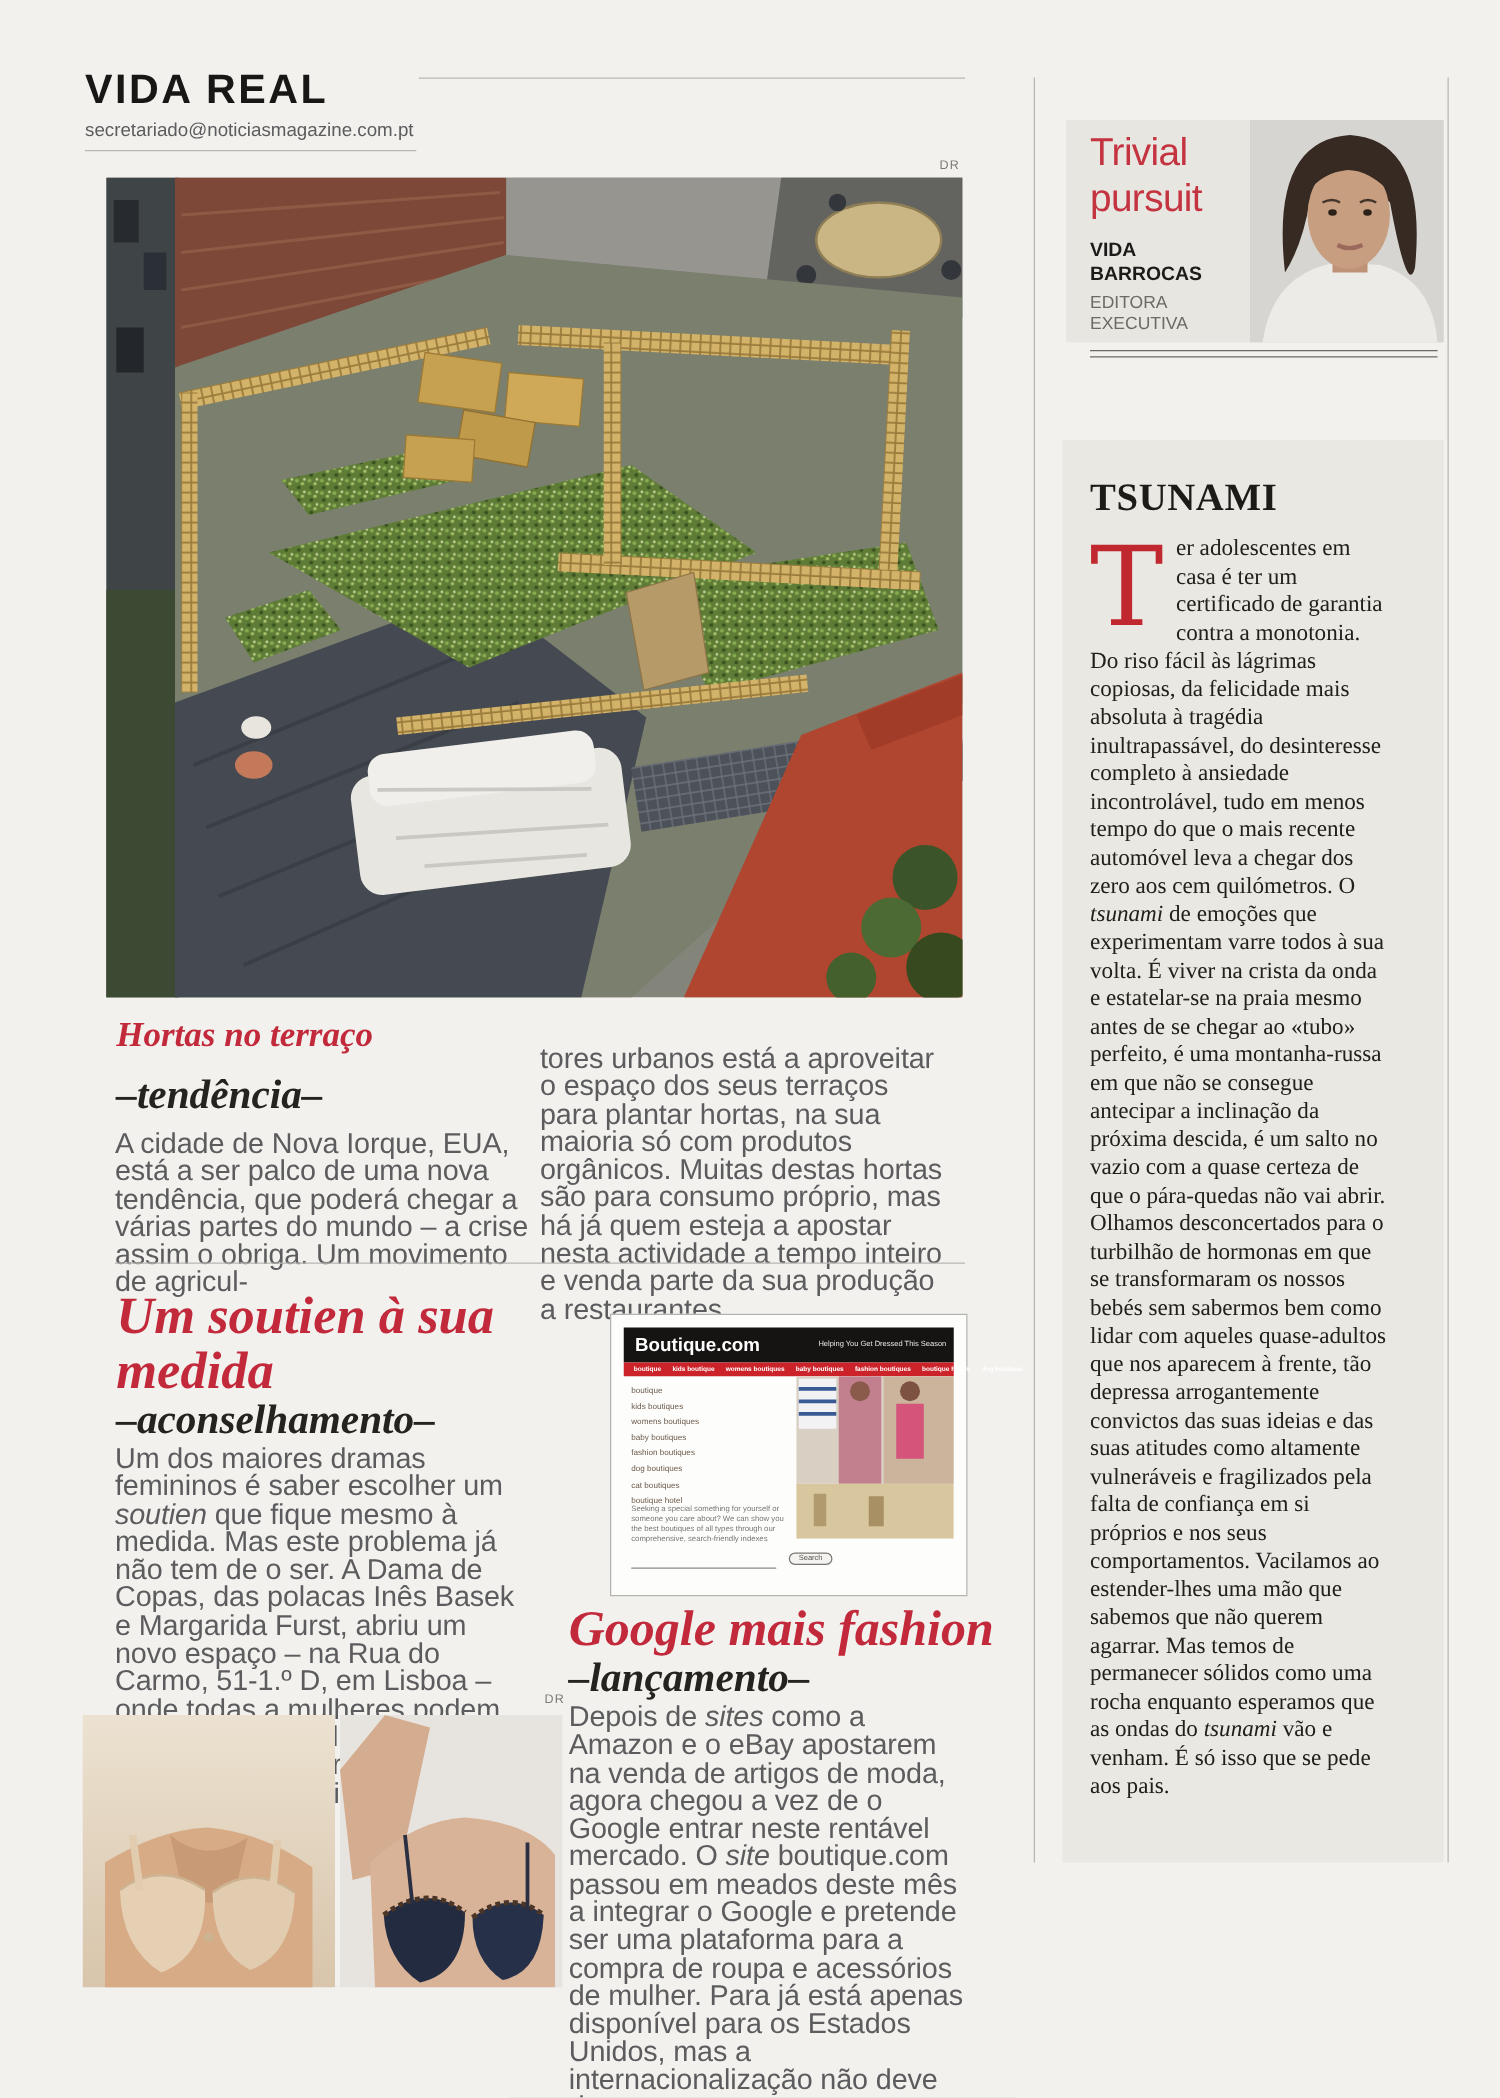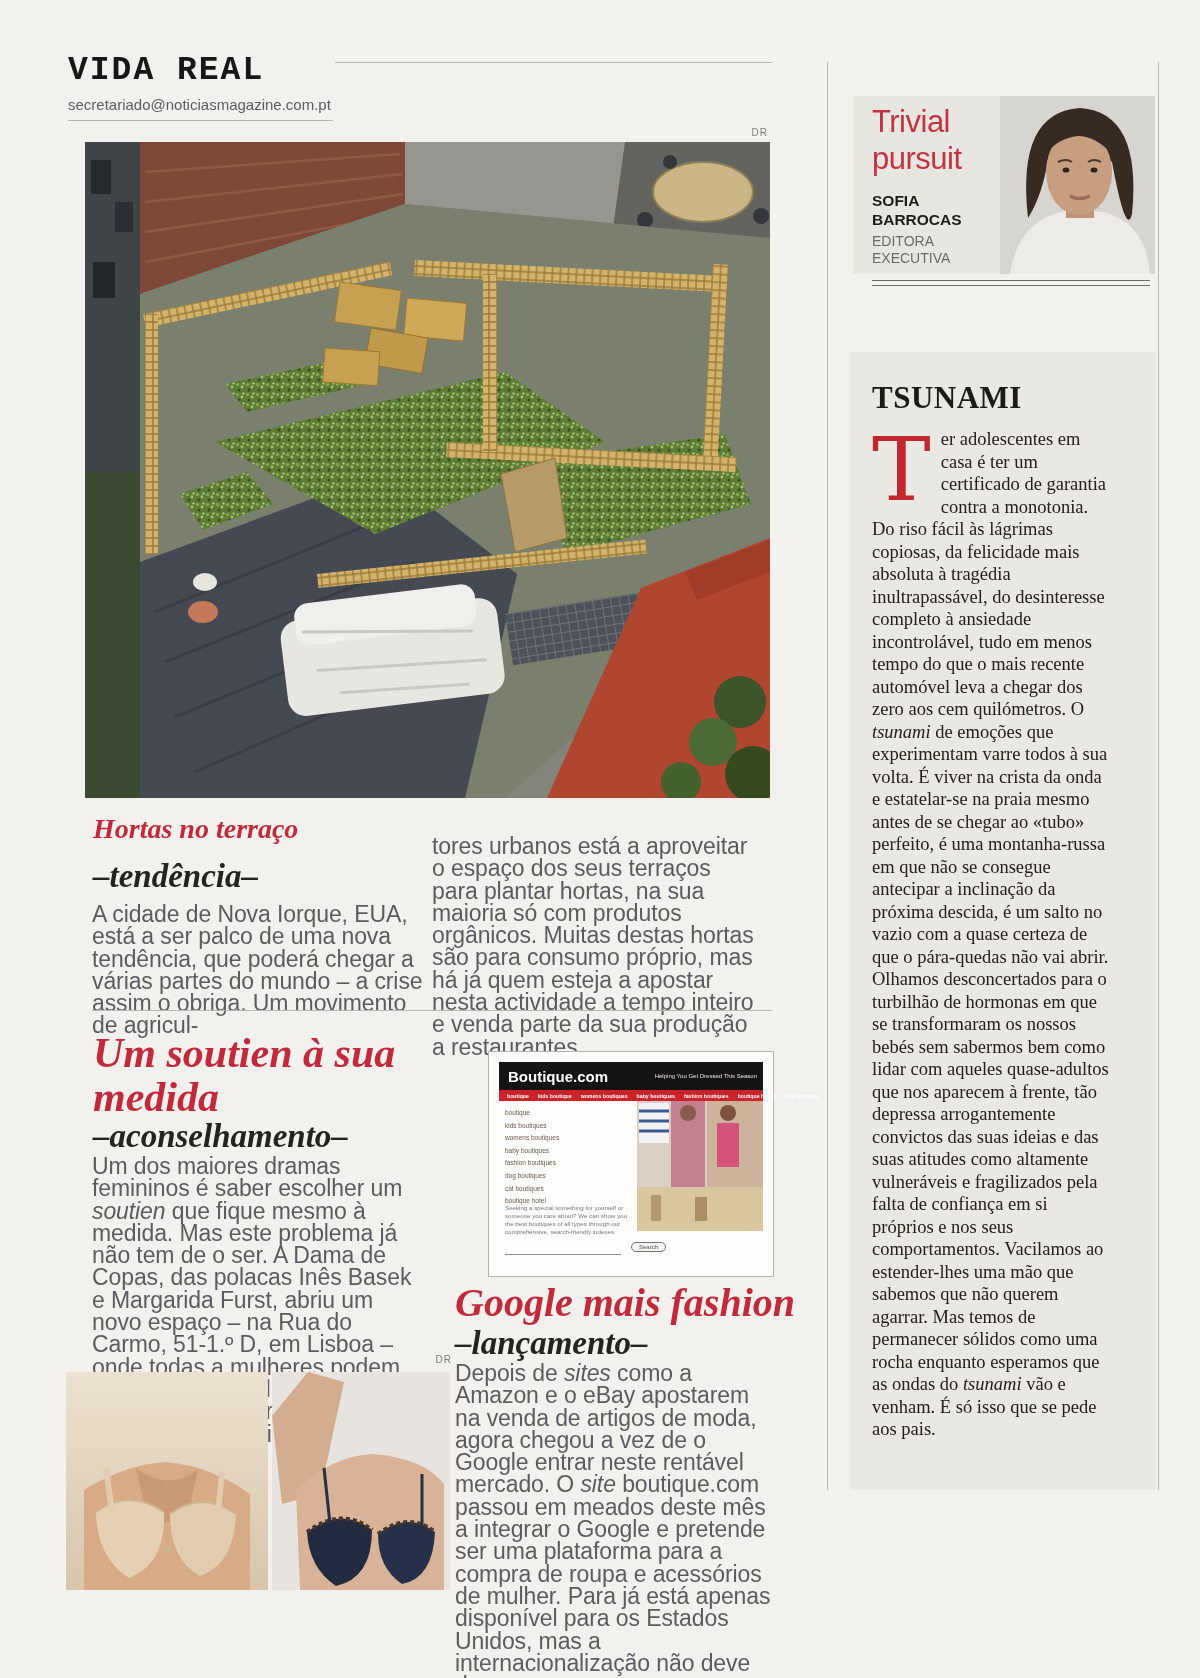--- a/index.html
+++ b/index.html
@@ -8,7 +8,7 @@
   .abs{position:absolute;}
   .rule{position:absolute;background:#b9b7b2;}
   
-  .section-label{font-family:Liberation Mono, monospace;font-weight:bold;
+  .section-label{font-family:Liberation Sans, sans-serif;font-weight:bold;
                  font-size:33px;letter-spacing:2px;color:#181715;}
   .email{font-size:15px;color:#5c5c5e;}
   .credit{font-size:10px;color:#7c7b77;letter-spacing:1px;text-align:right;}

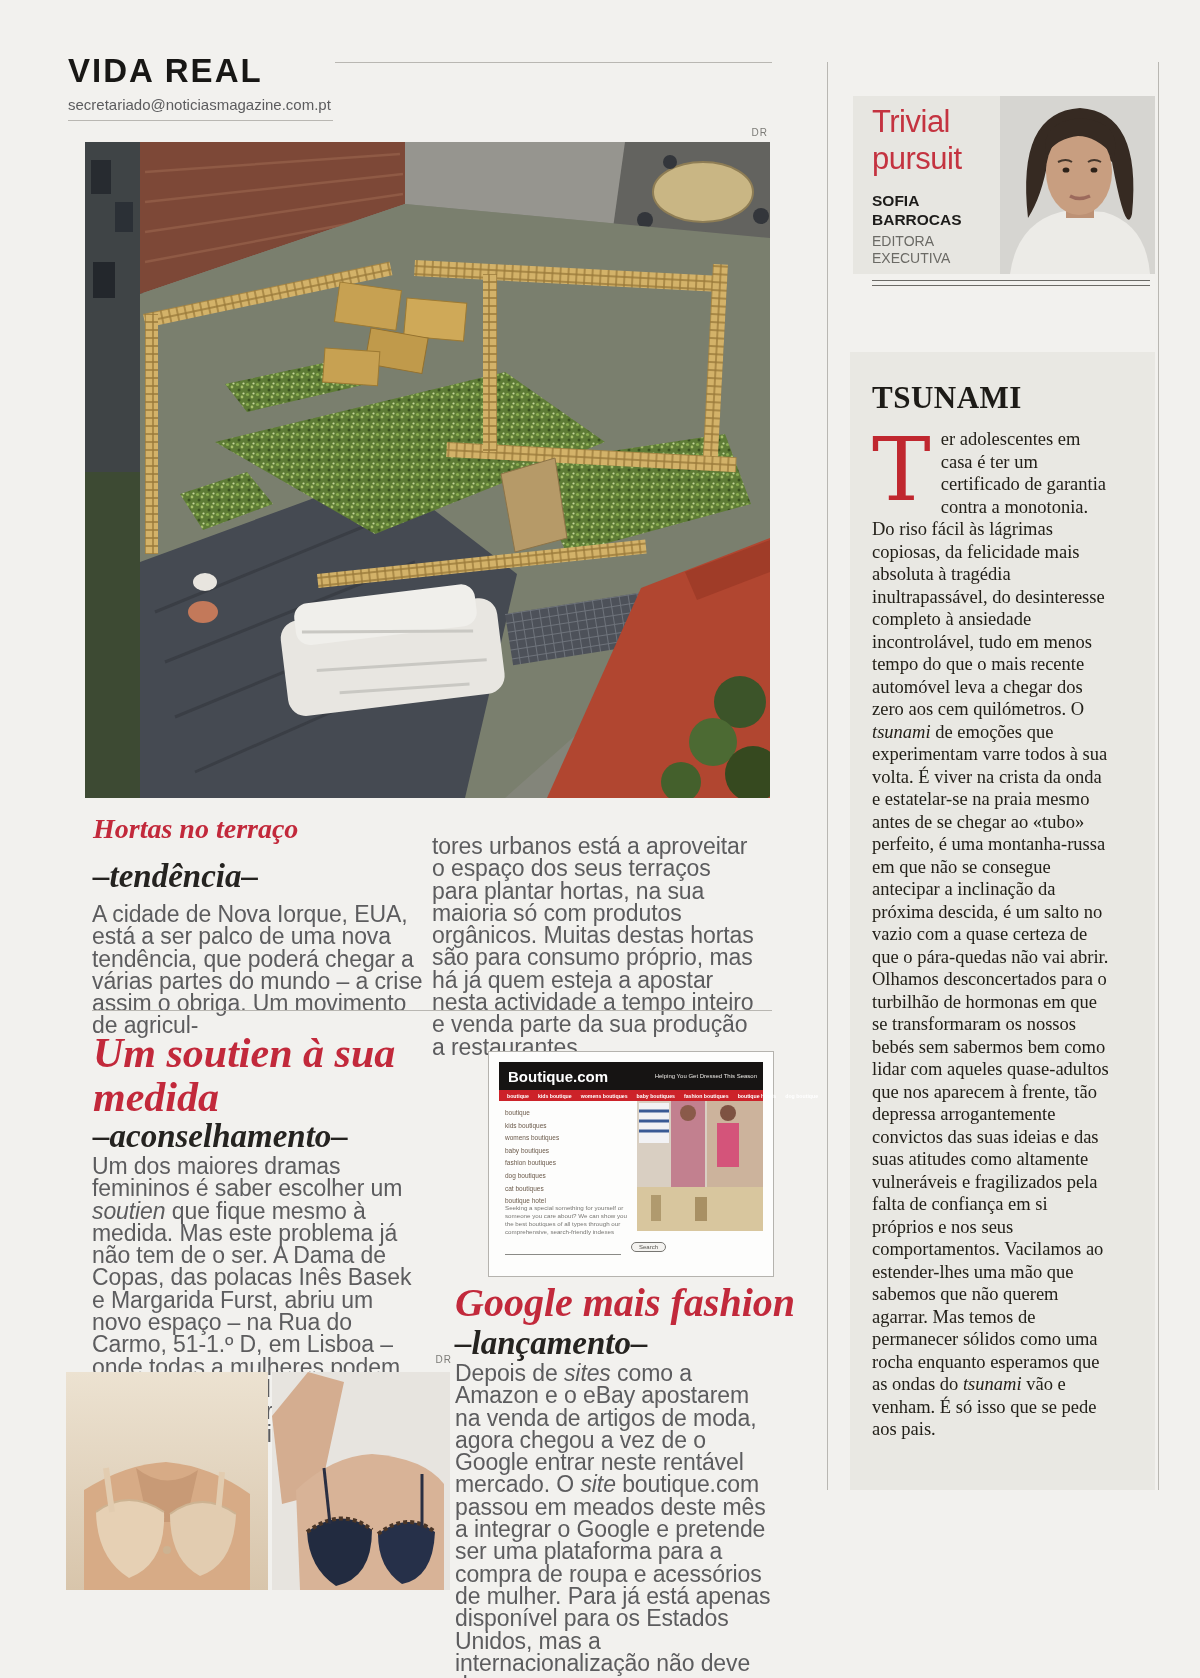--- a/index.html
+++ b/index.html
@@ -230,7 +230,7 @@
   <div class="abs" style="left:853px;top:96px;width:302px;height:178px;background:#e7e6e1;"></div>
   <div class="abs triv-title" style="left:872px;top:104px;">Trivial</div>
   <div class="abs triv-title" style="left:872px;top:141px;">pursuit</div>
-  <div class="abs triv-author" style="left:872px;top:191px;">SOFIA</div>
+  <div class="abs triv-author" style="left:872px;top:191px;">VIDA</div>
   <div class="abs triv-author" style="left:872px;top:210px;">BARROCAS</div>
   <div class="abs triv-role" style="left:872px;top:233px;">EDITORA</div>
   <div class="abs triv-role" style="left:872px;top:250px;">EXECUTIVA</div>

